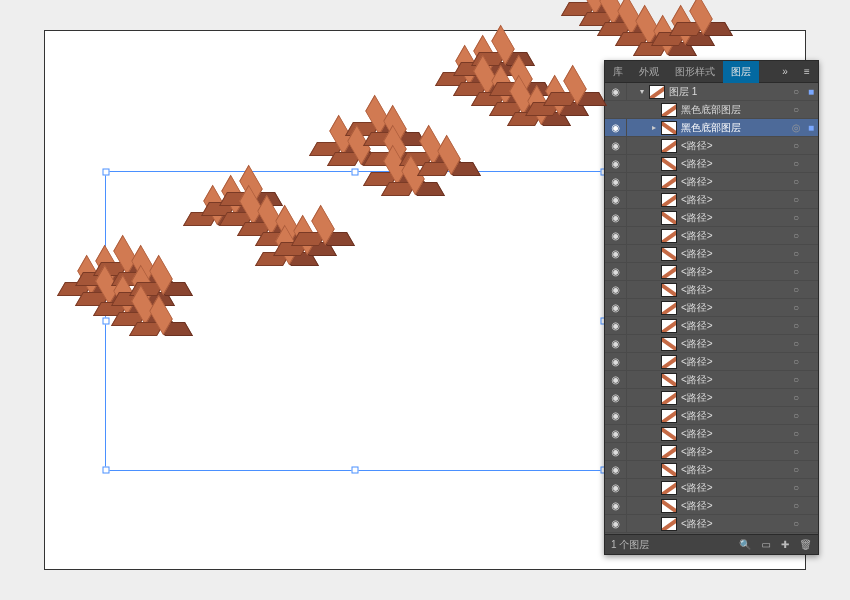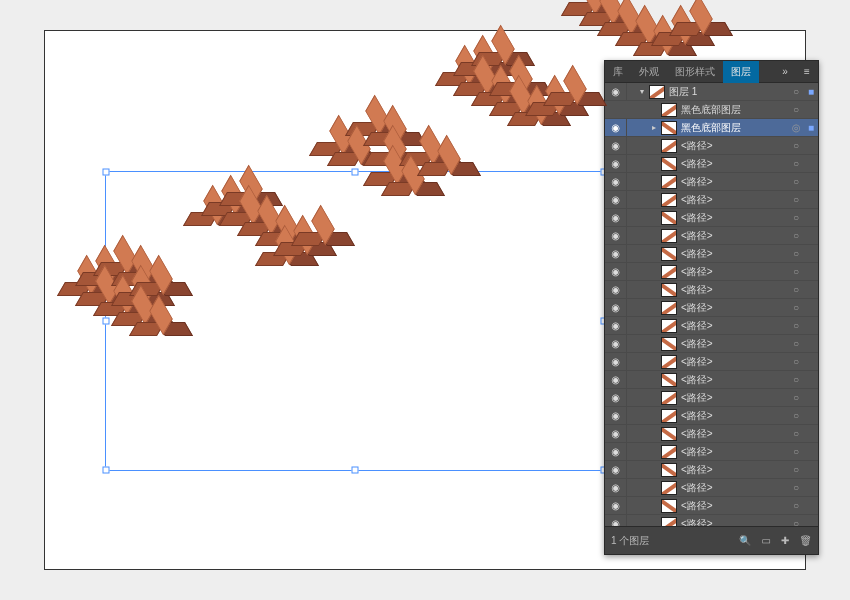--- a/index.html
+++ b/index.html
@@ -184,7 +184,7 @@
     color: #7aa8ff;
   }
   .panel-footer {
-    height: 28px;
+    height: 20px;
     background: #434343;
     border-top: 1px solid #2a2a2a;
     display: flex;

